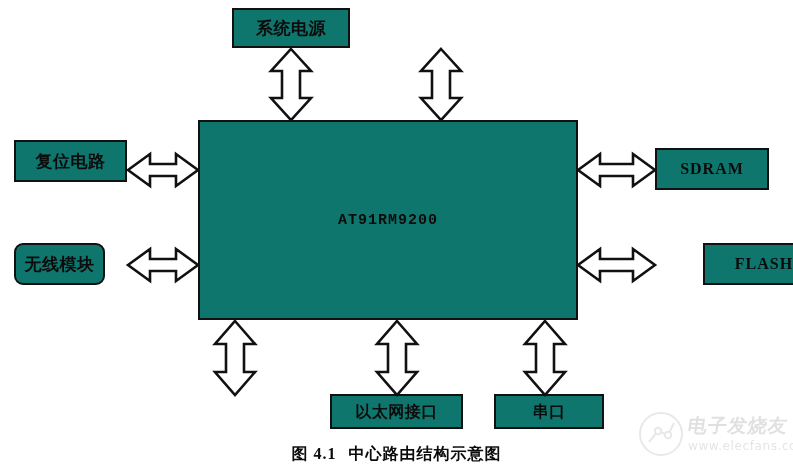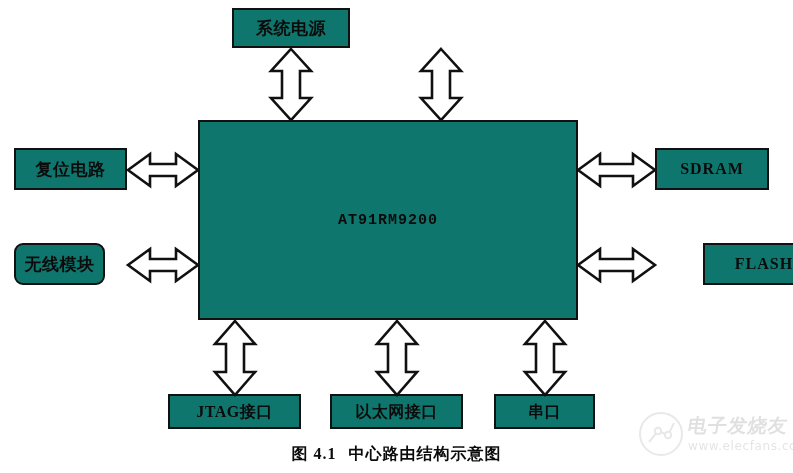--- a/index.html
+++ b/index.html
@@ -76,7 +76,7 @@
   
   #node-reset {
     left: 14px;
-    top: 148px;
+    top: 140px;
     width: 113px;
     height: 42px;
     font-size: 17px;

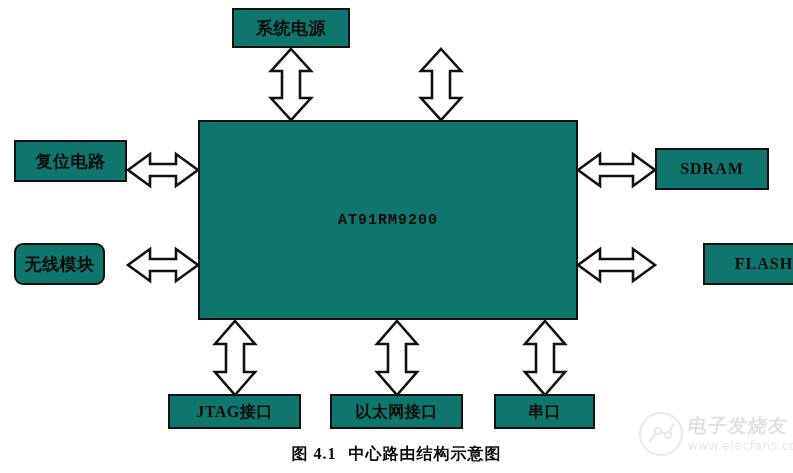--- a/index.html
+++ b/index.html
@@ -239,9 +239,6 @@
     <span class="label">FLASH</span>
   </div>
 
-  <div class="node" id="node-jtag">
-    <span class="label">JTAG接口</span>
-  </div>
 
   <div class="node" id="node-ethernet">
     <span class="label">以太网接口</span>

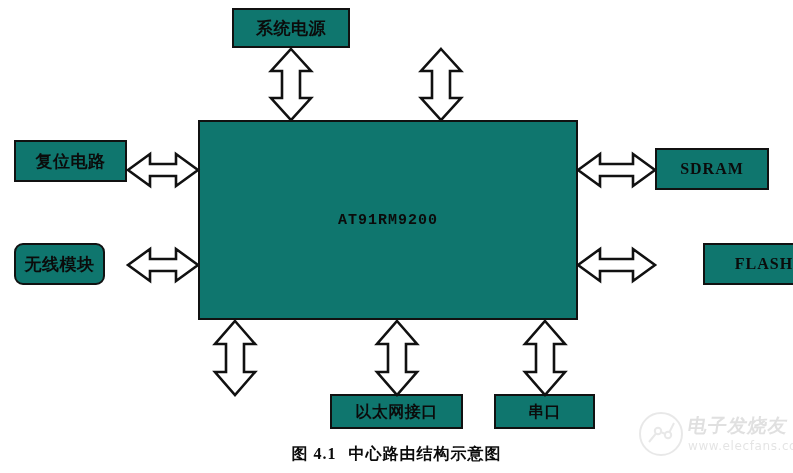--- a/index.html
+++ b/index.html
@@ -128,7 +128,7 @@
   #node-serial {
     left: 494px;
     top: 394px;
-    width: 101px;
+    width: 110px;
     height: 35px;
     font-size: 16px;
   }

